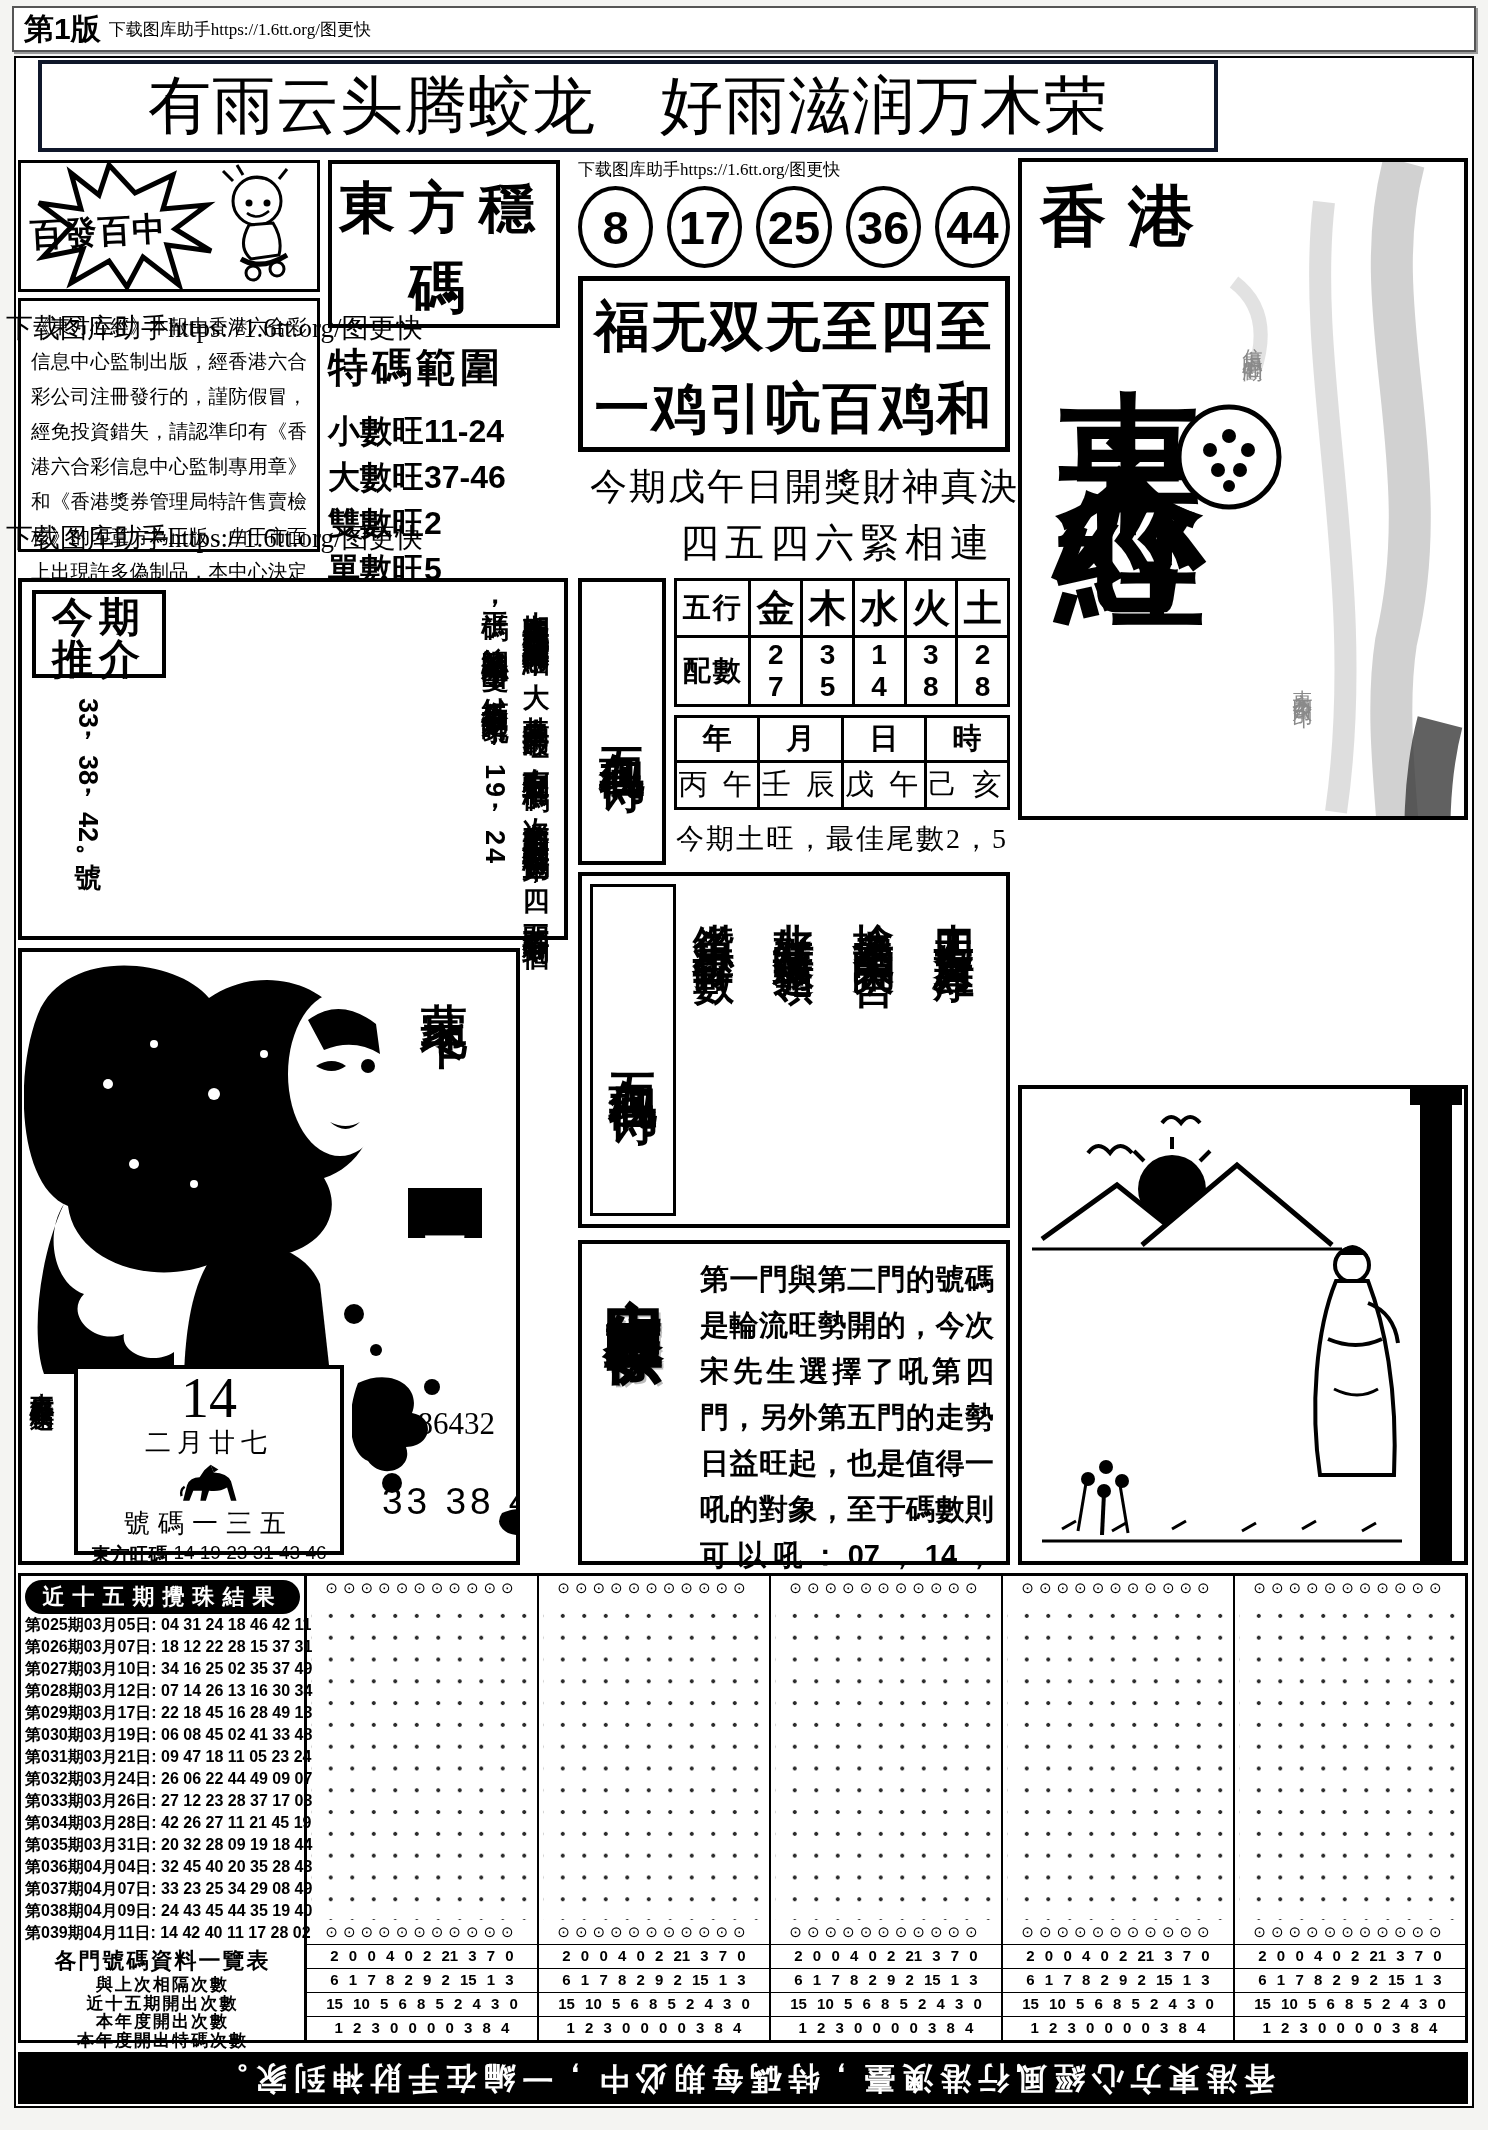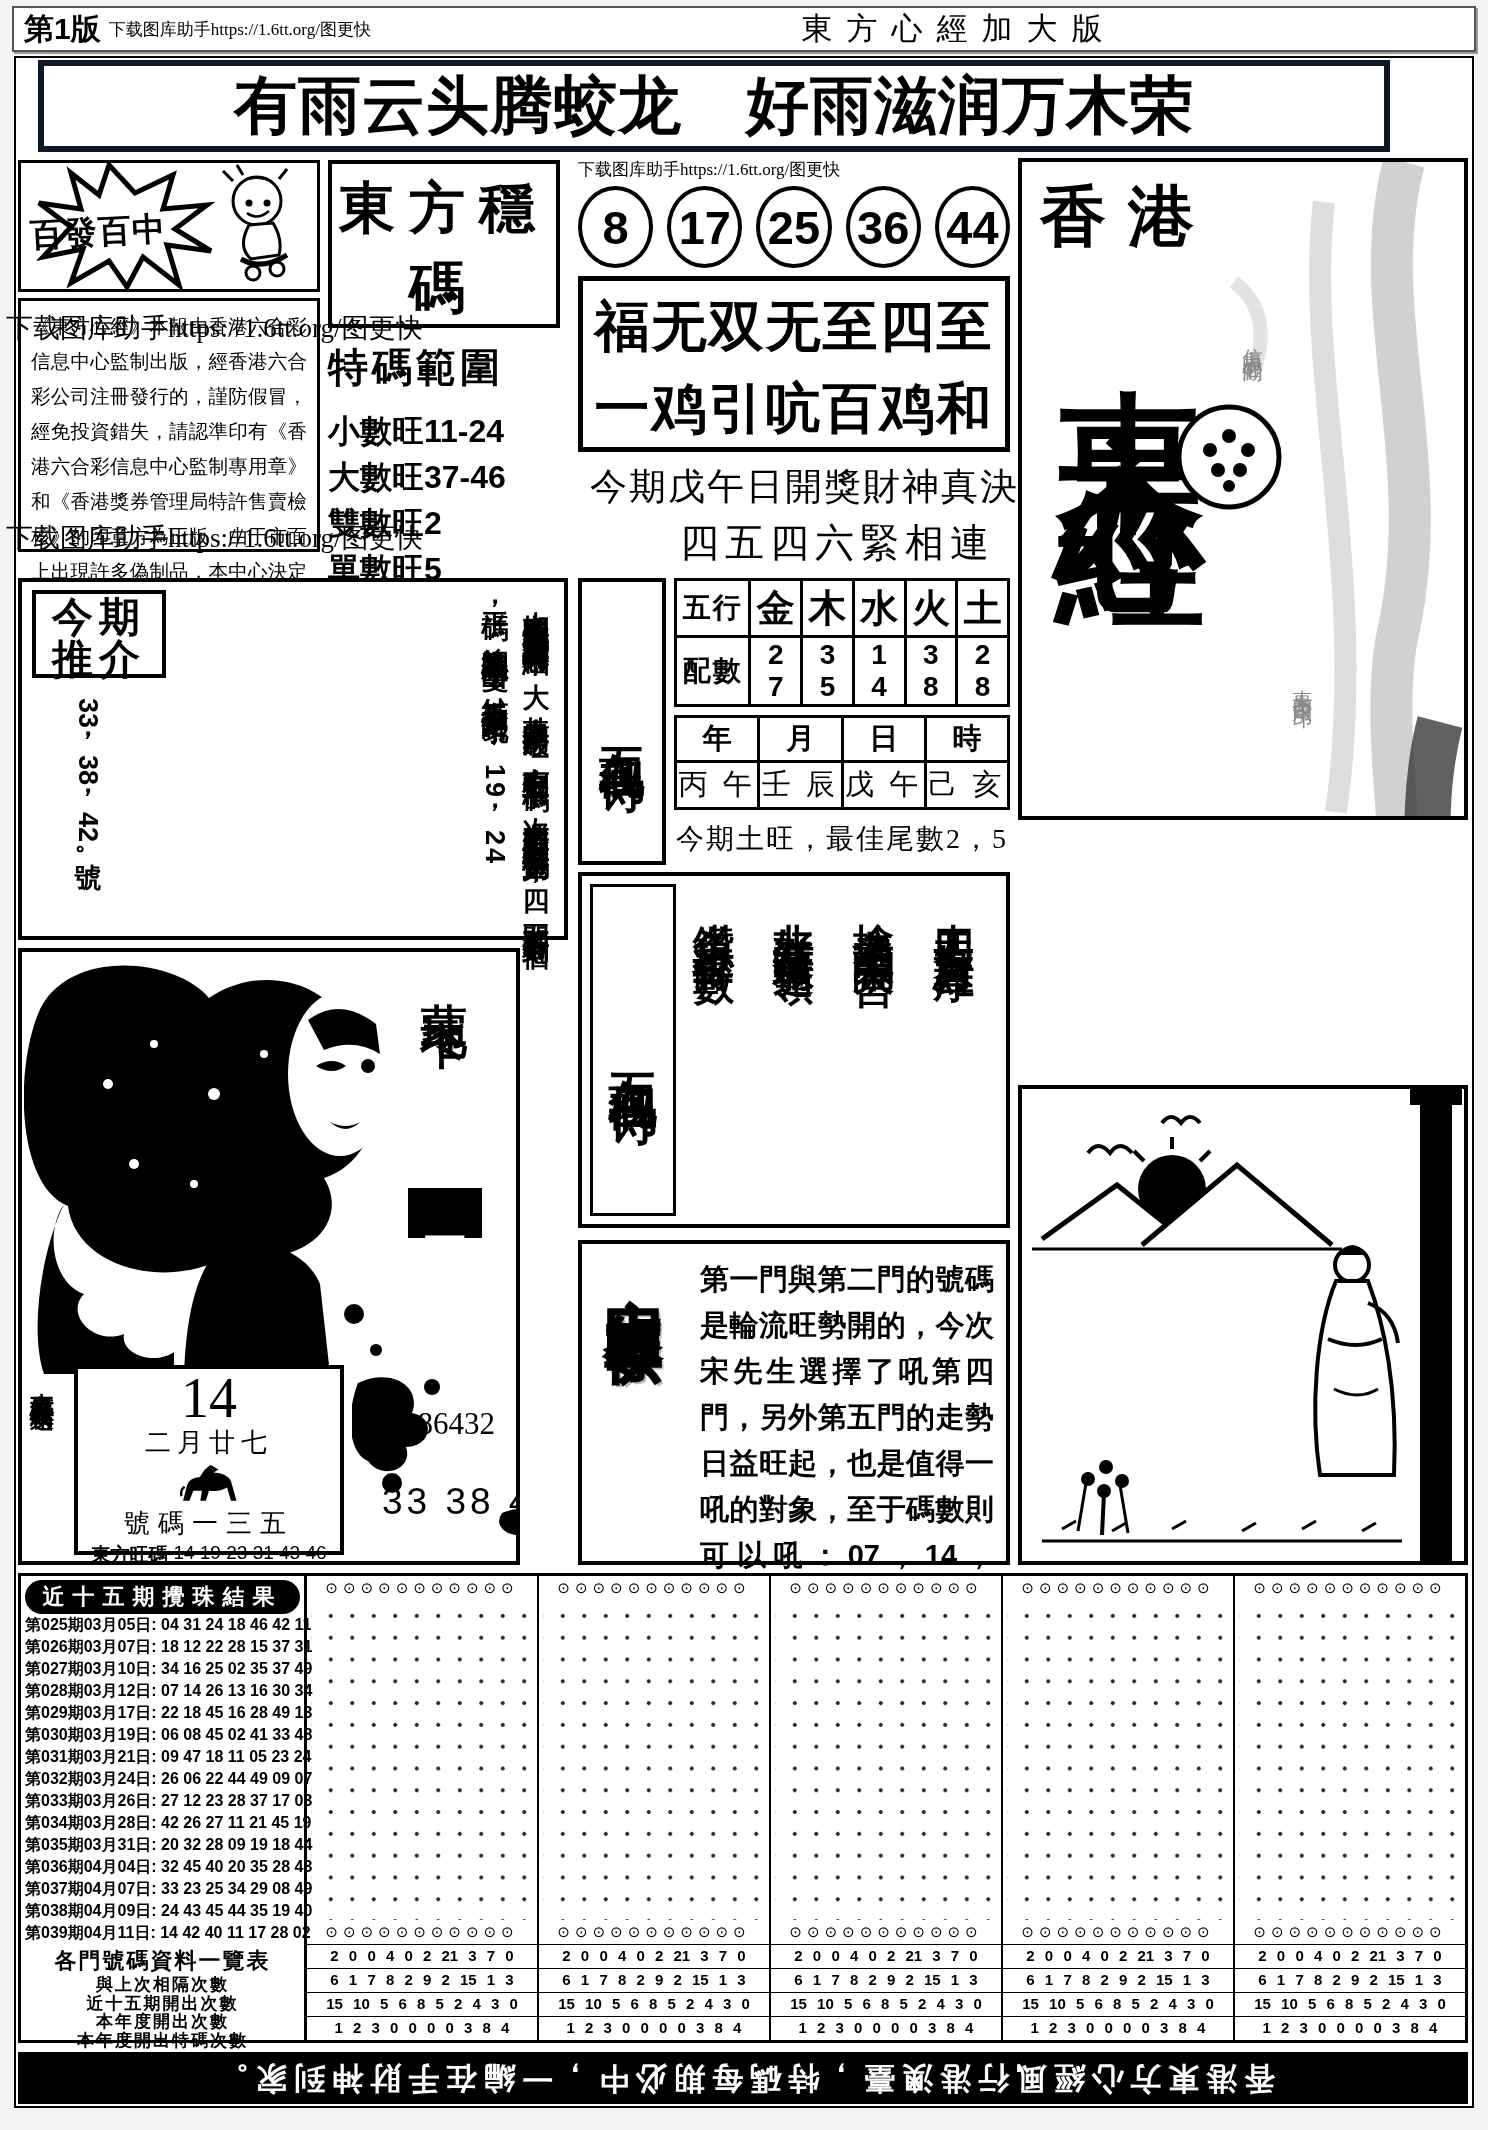--- a/index.html
+++ b/index.html
@@ -142,7 +142,6 @@
 <div class="abs header">
   <span class="edition">第1版</span>
   <span class="helper-sm">下载图库助手https://1.6tt.org/图更快</span>
-  <span class="masthead">東方心經加大版</span>
 </div>
 
 <div class="abs headline center">有雨云头腾蛟龙　好雨滋润万木荣</div>

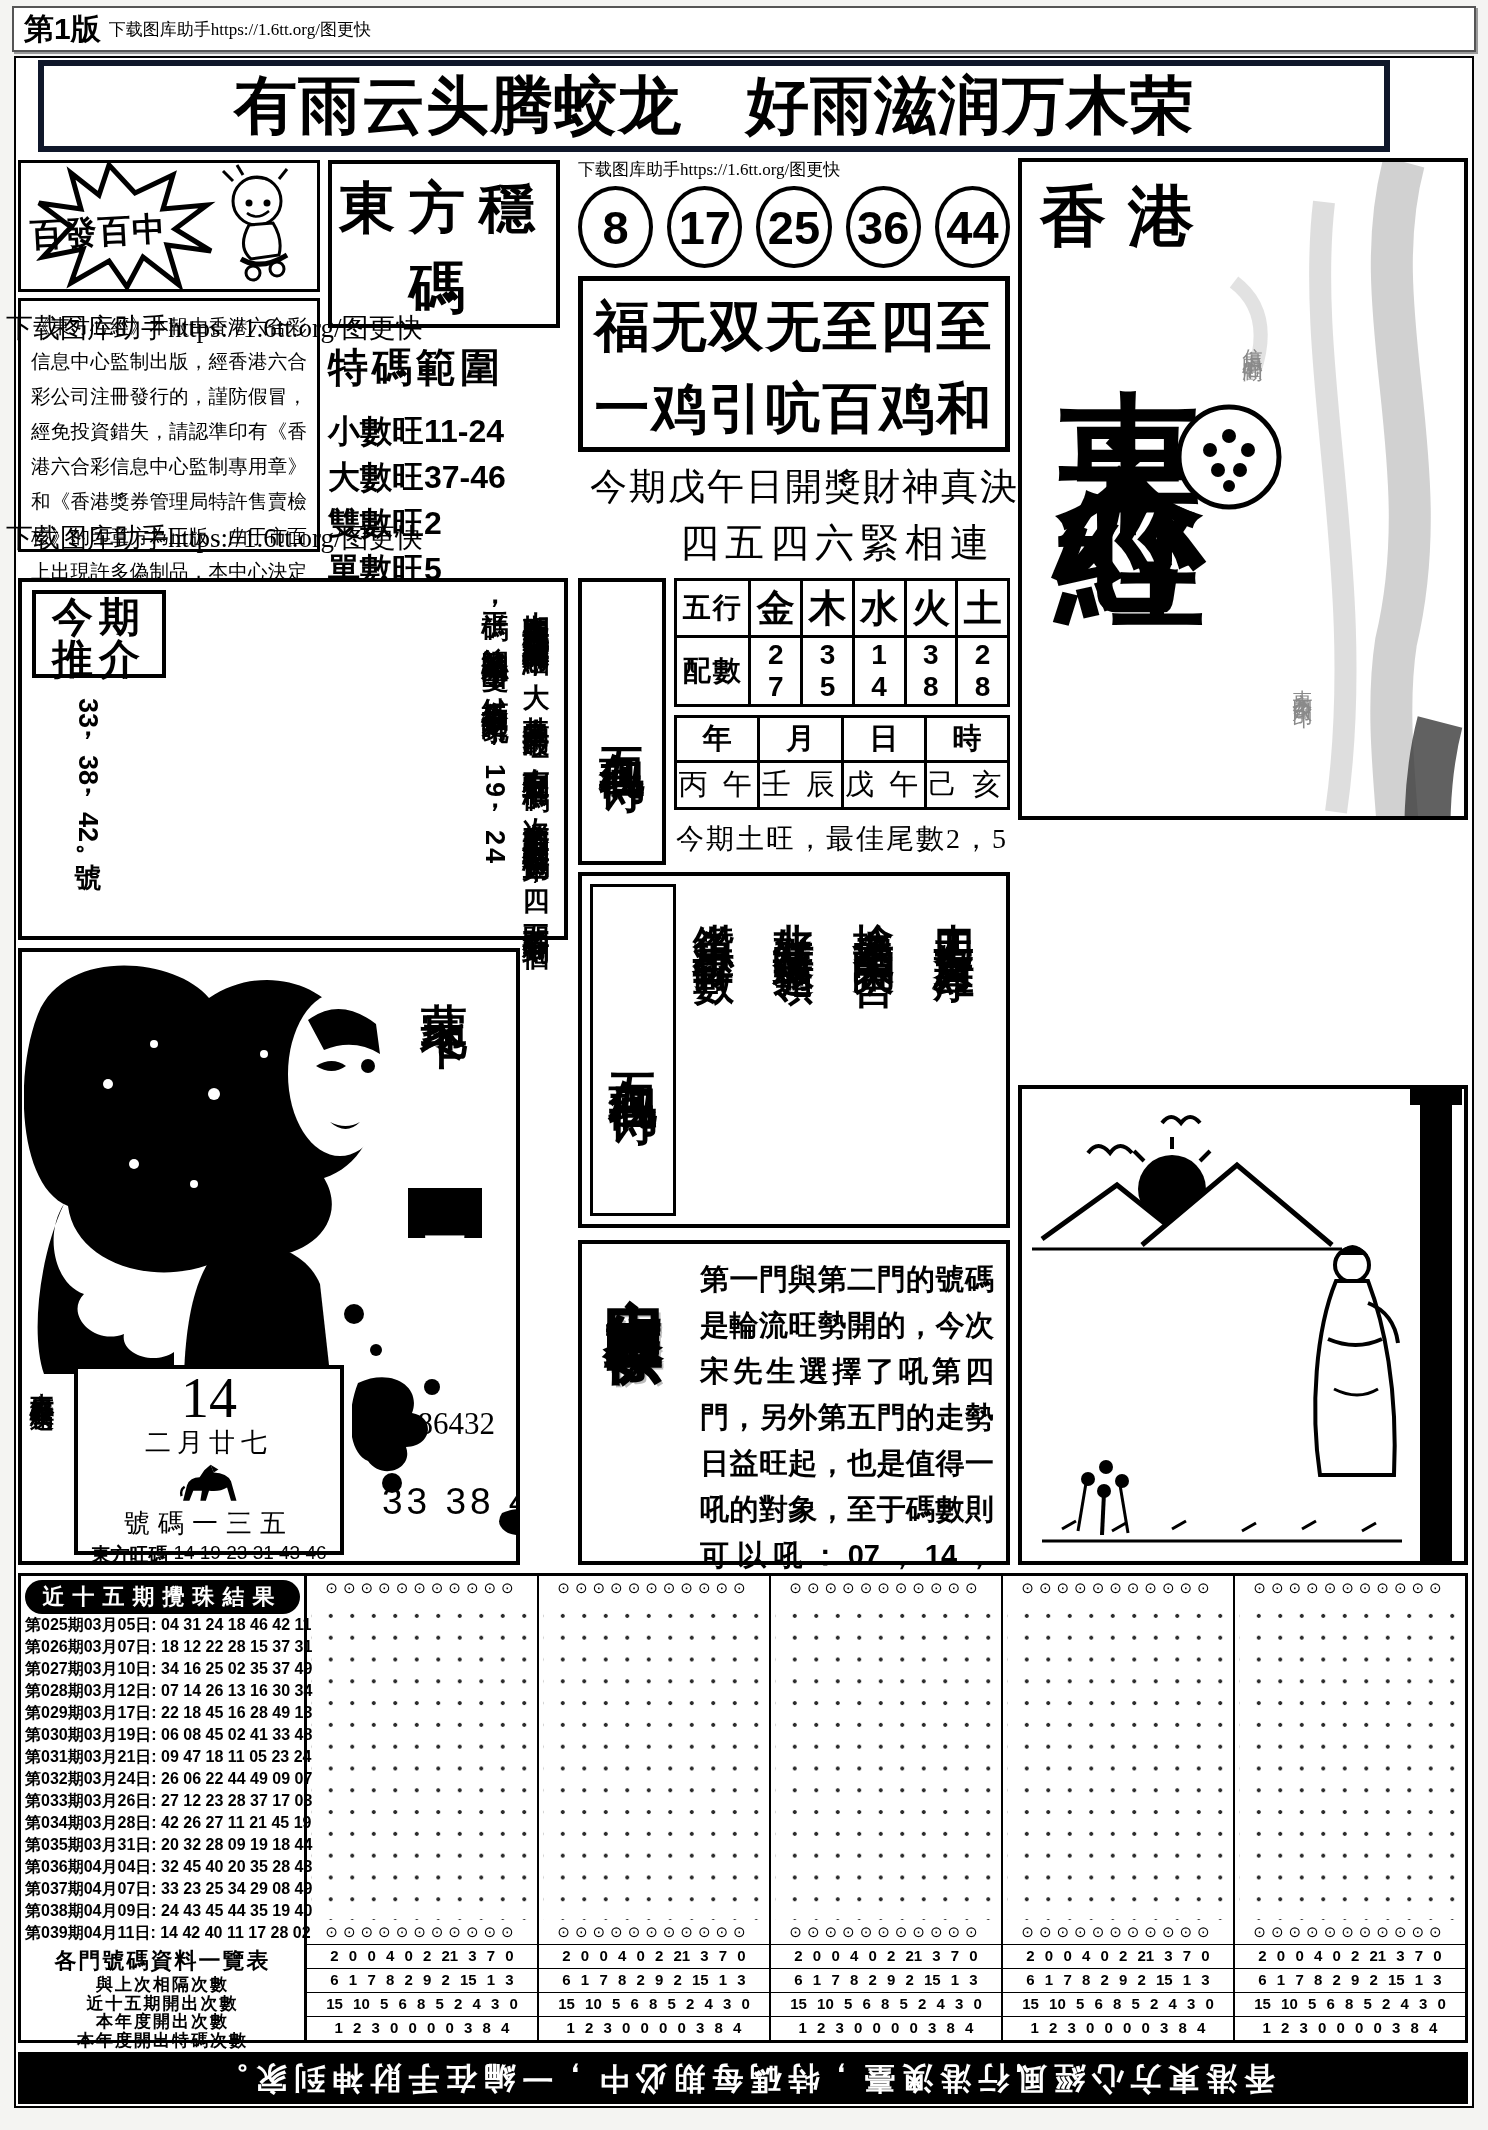--- a/index.html
+++ b/index.html
@@ -19,8 +19,8 @@
 
   .frame{left:14px;top:56px;width:1460px;height:2052px;border:2px solid #000;background:#fff;}
 
-  .headline{left:38px;top:60px;width:1352px;height:92px;border:6px solid #0f172a;background:#fff;
-            font-size:63px;font-weight:700;letter-spacing:1px;}
+  .headline{left:38px;top:60px;width:1180px;height:92px;border:4px solid #0f172a;background:#fff;
+            font-size:63px;font-weight:400;letter-spacing:1px;}
 
   
   .badge-box{left:18px;top:160px;width:302px;height:132px;border:3px solid #000;background:#fff;}

